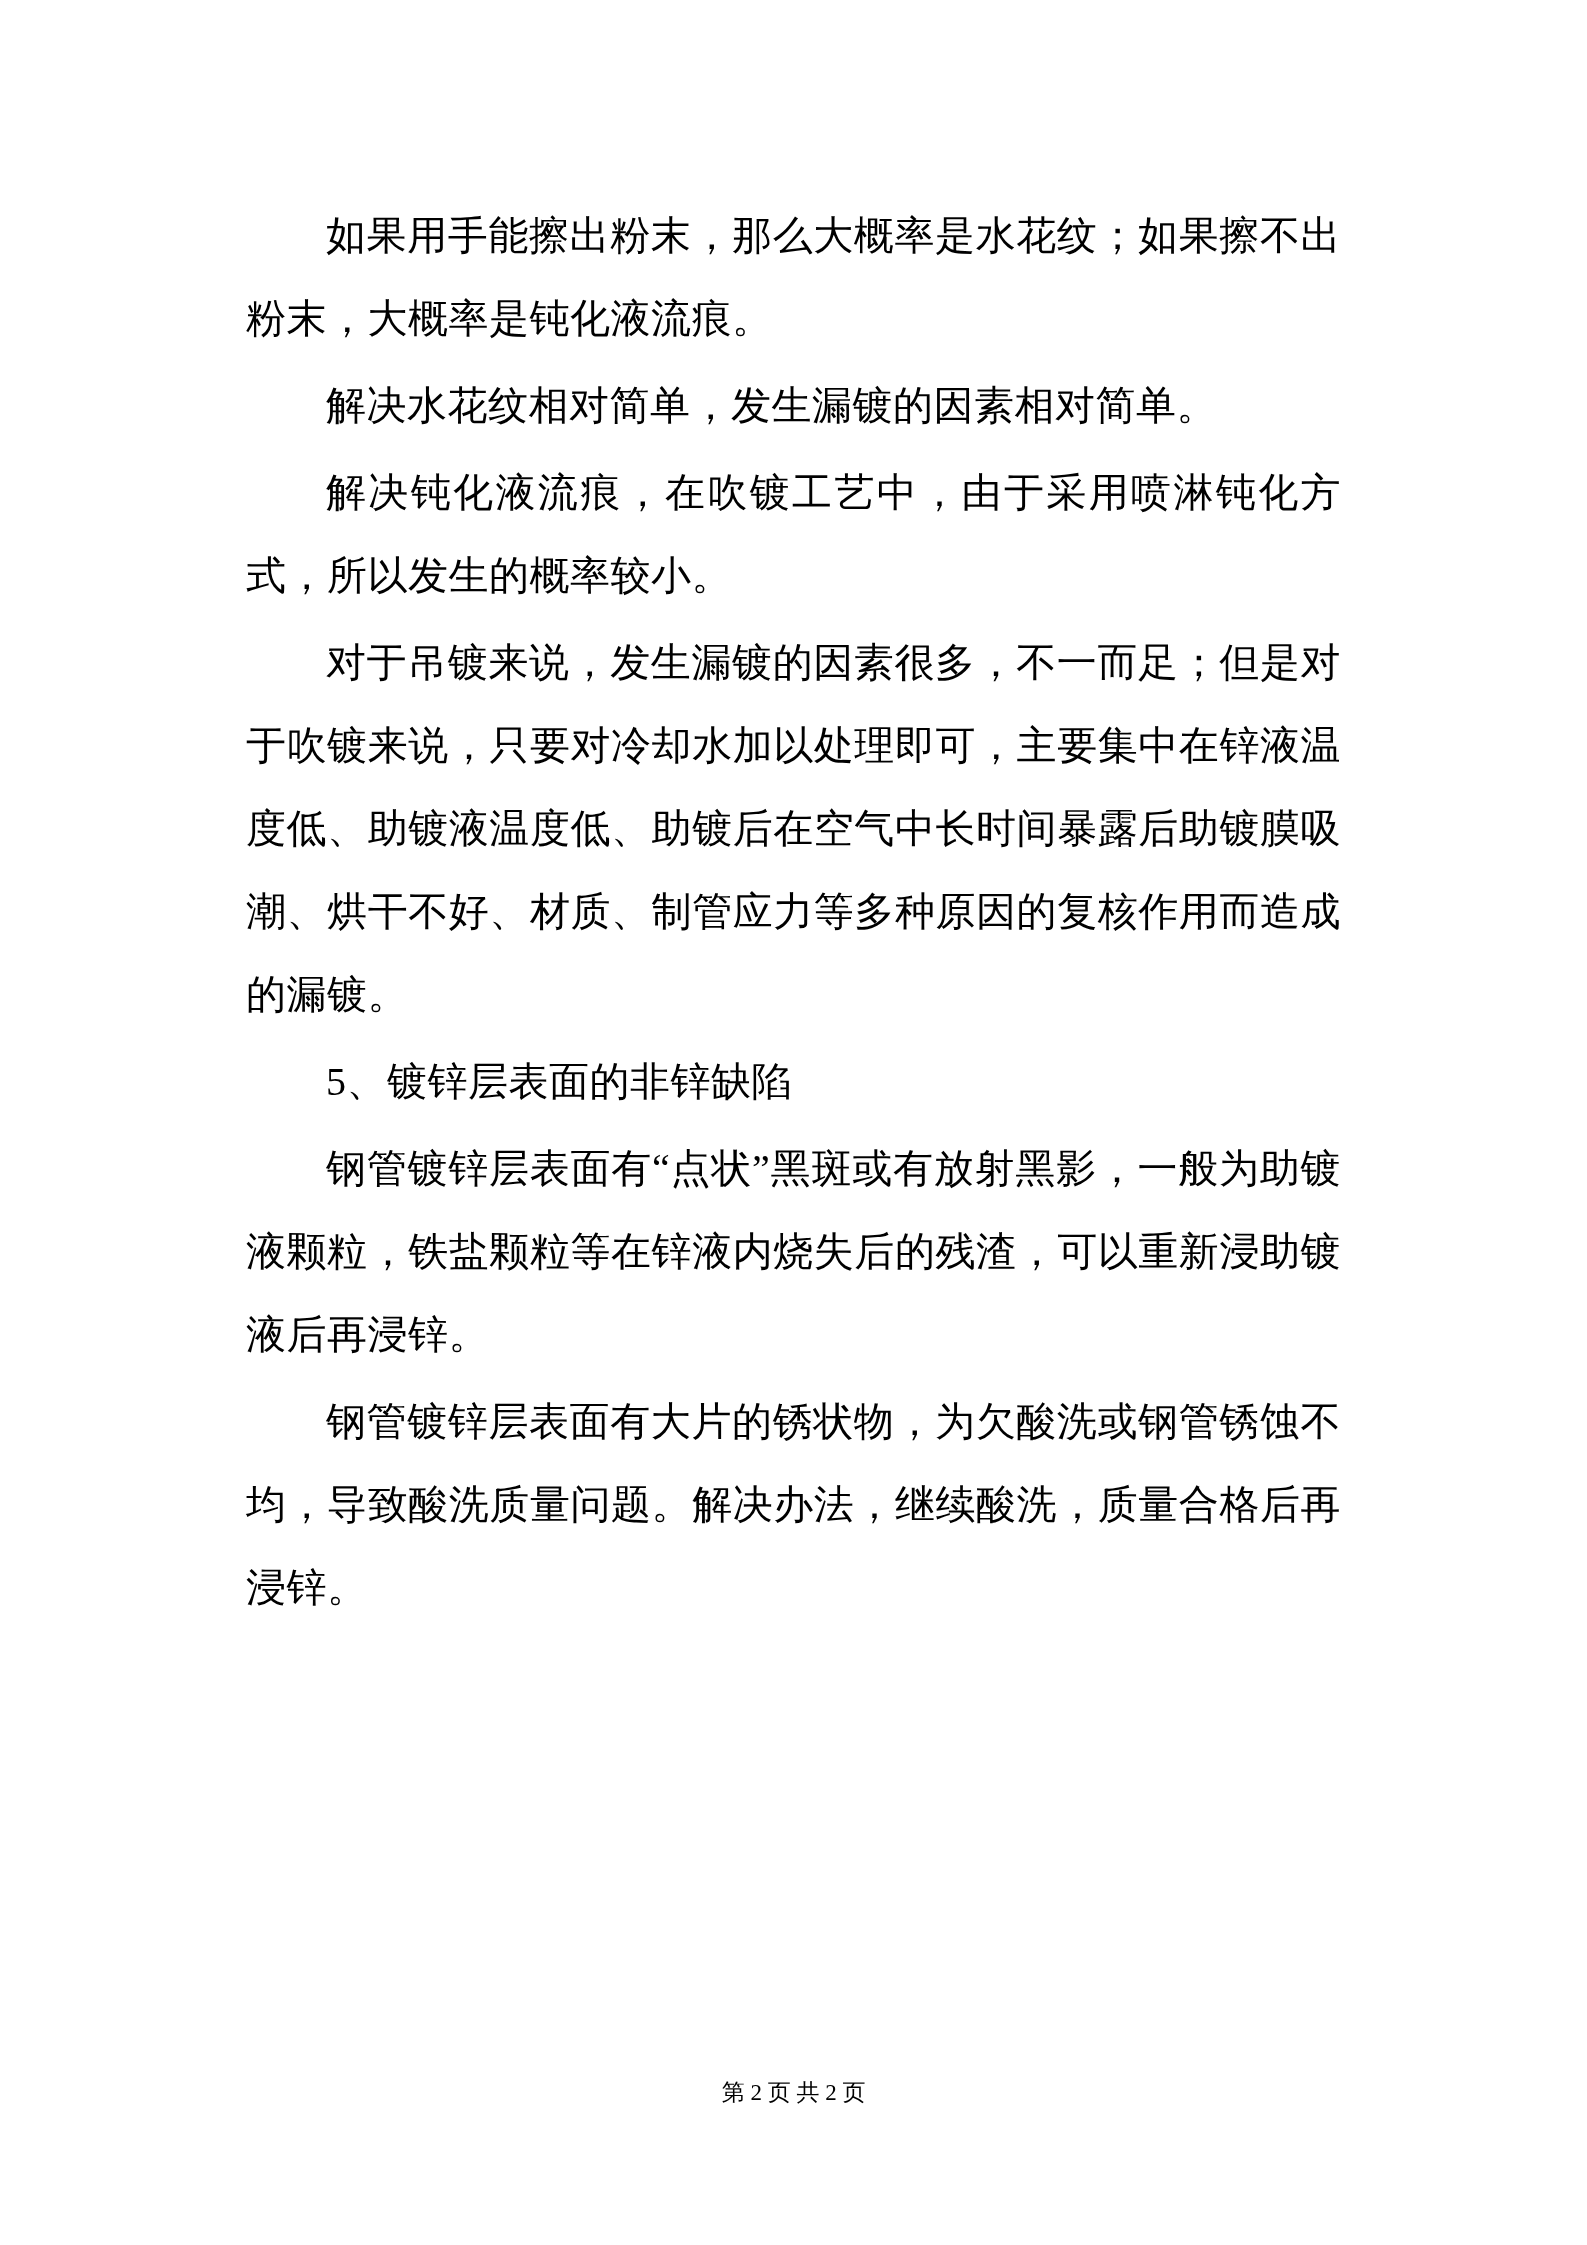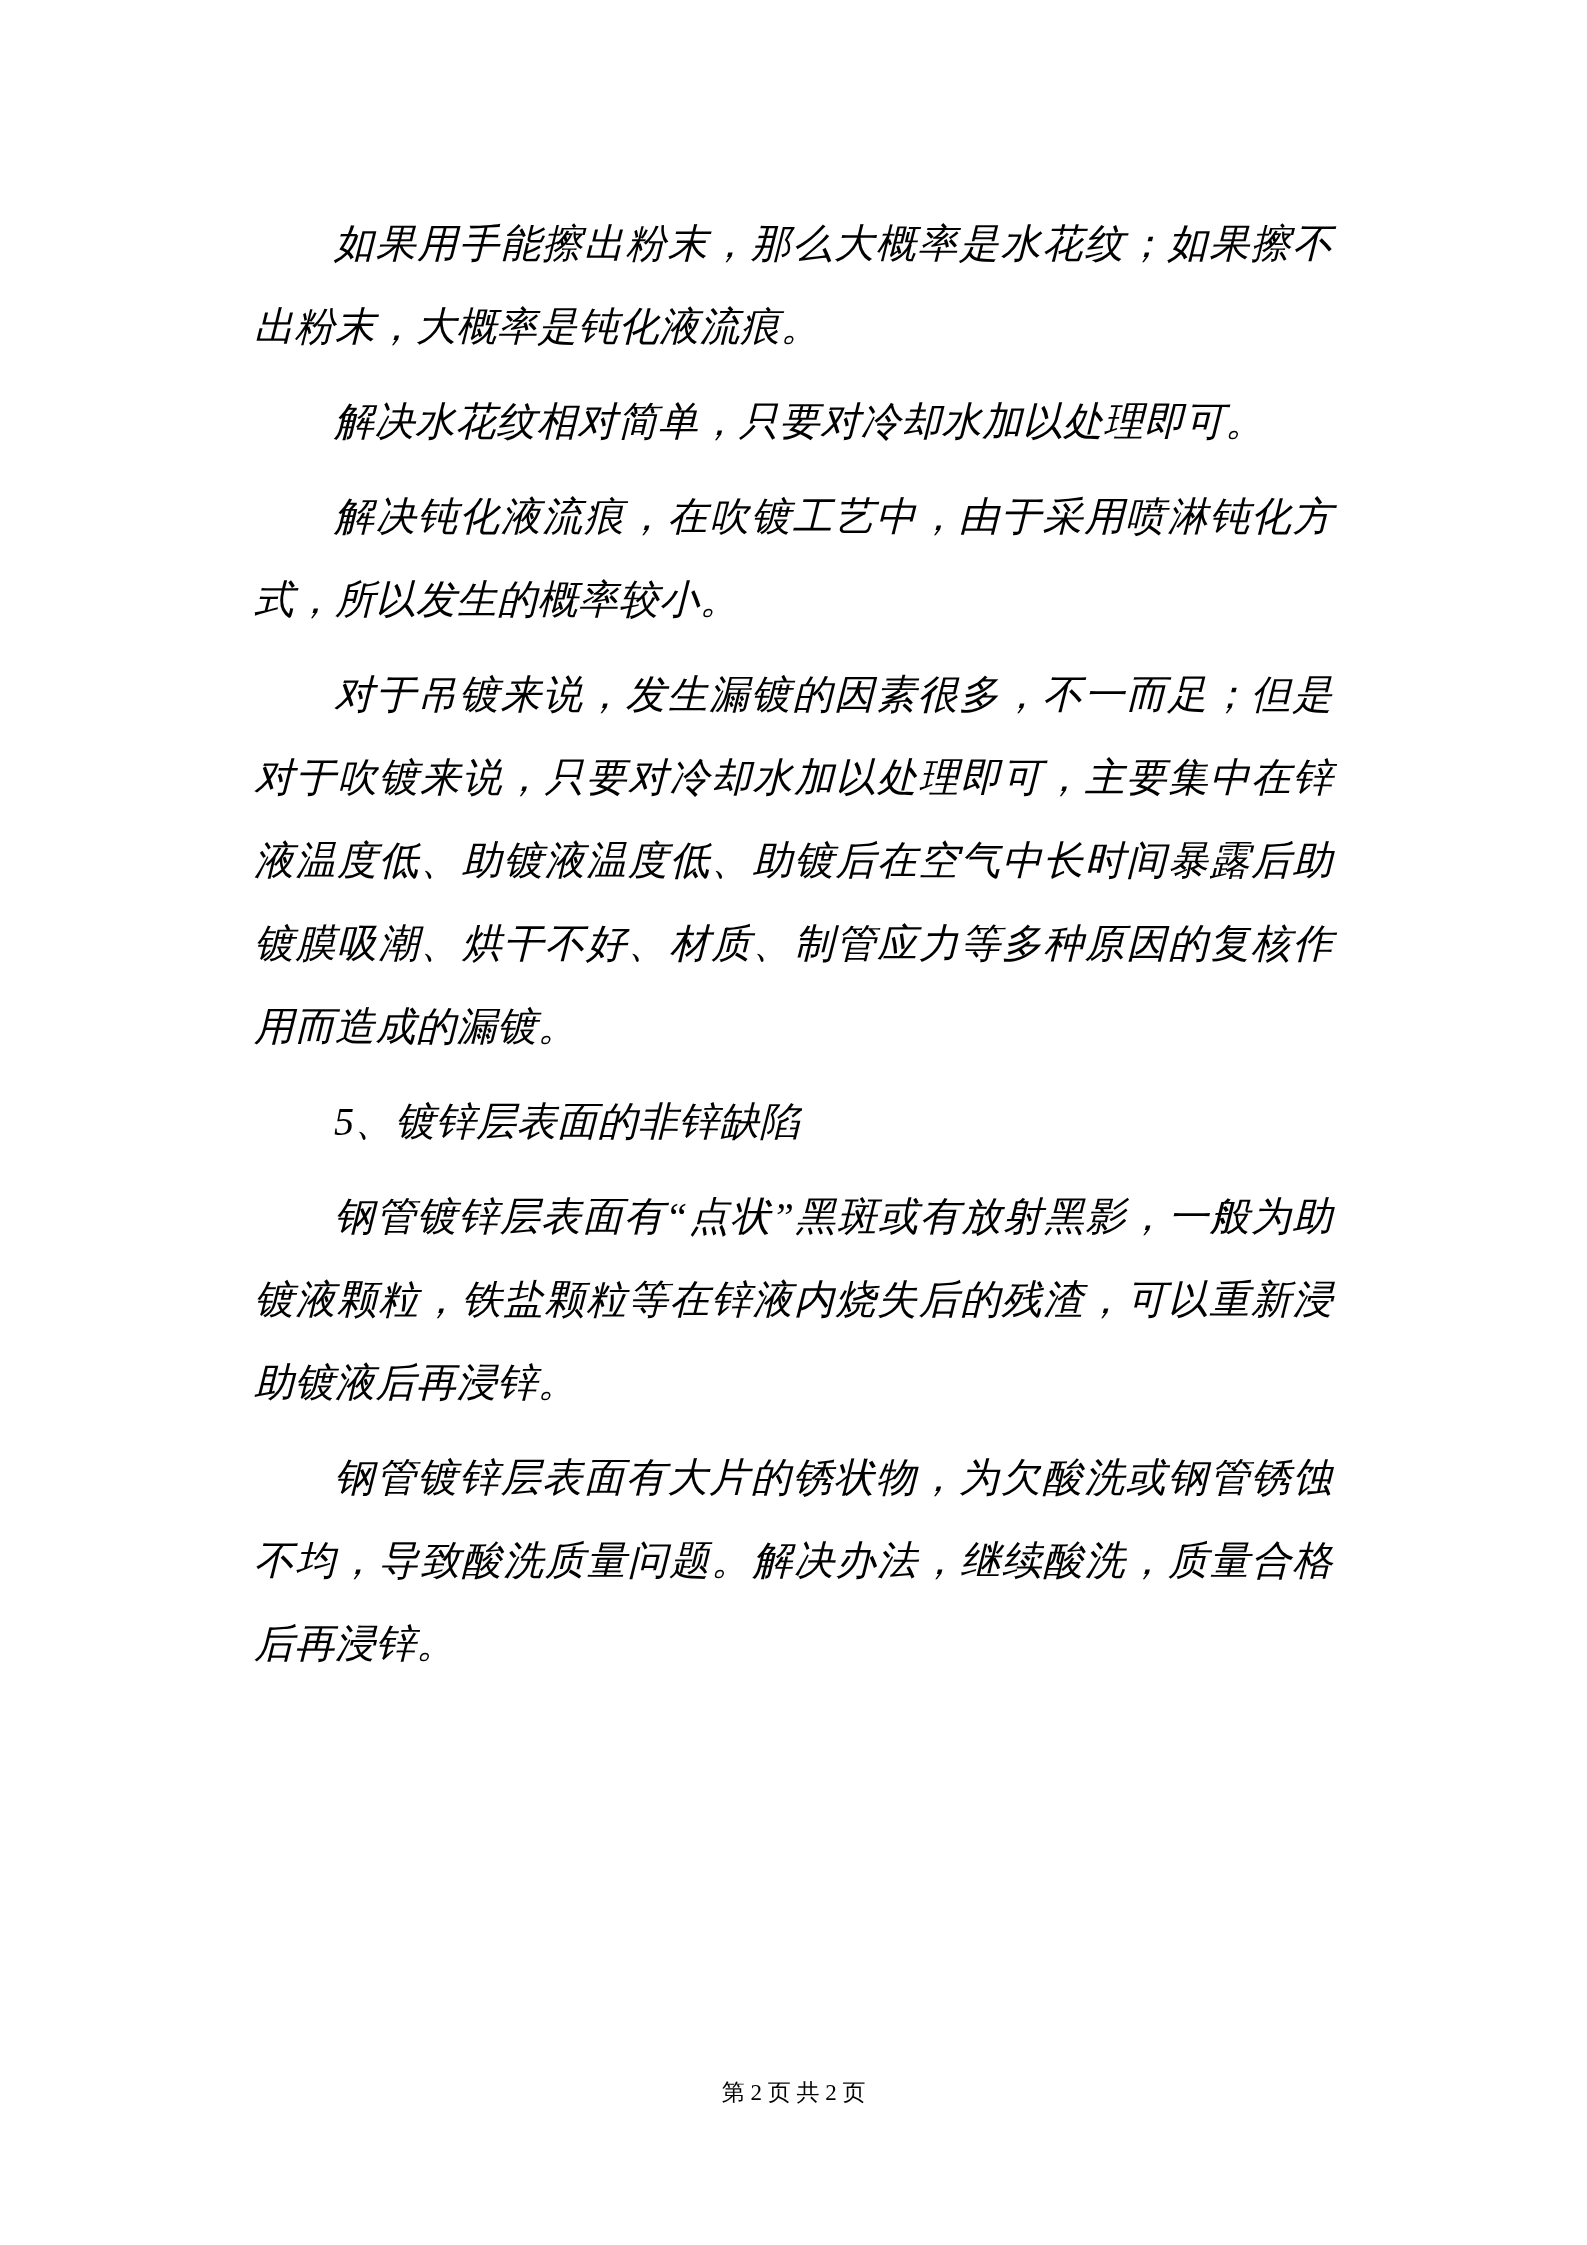--- a/index.html
+++ b/index.html
@@ -24,10 +24,9 @@
     letter-spacing: 0.5px;
   }
   .doc-body p {
-    margin: 12px;
+    margin: 4px;
     padding: 0;
     text-indent: 2em;
-    font-style: italic;
   }
   .page-footer {
     position: absolute;

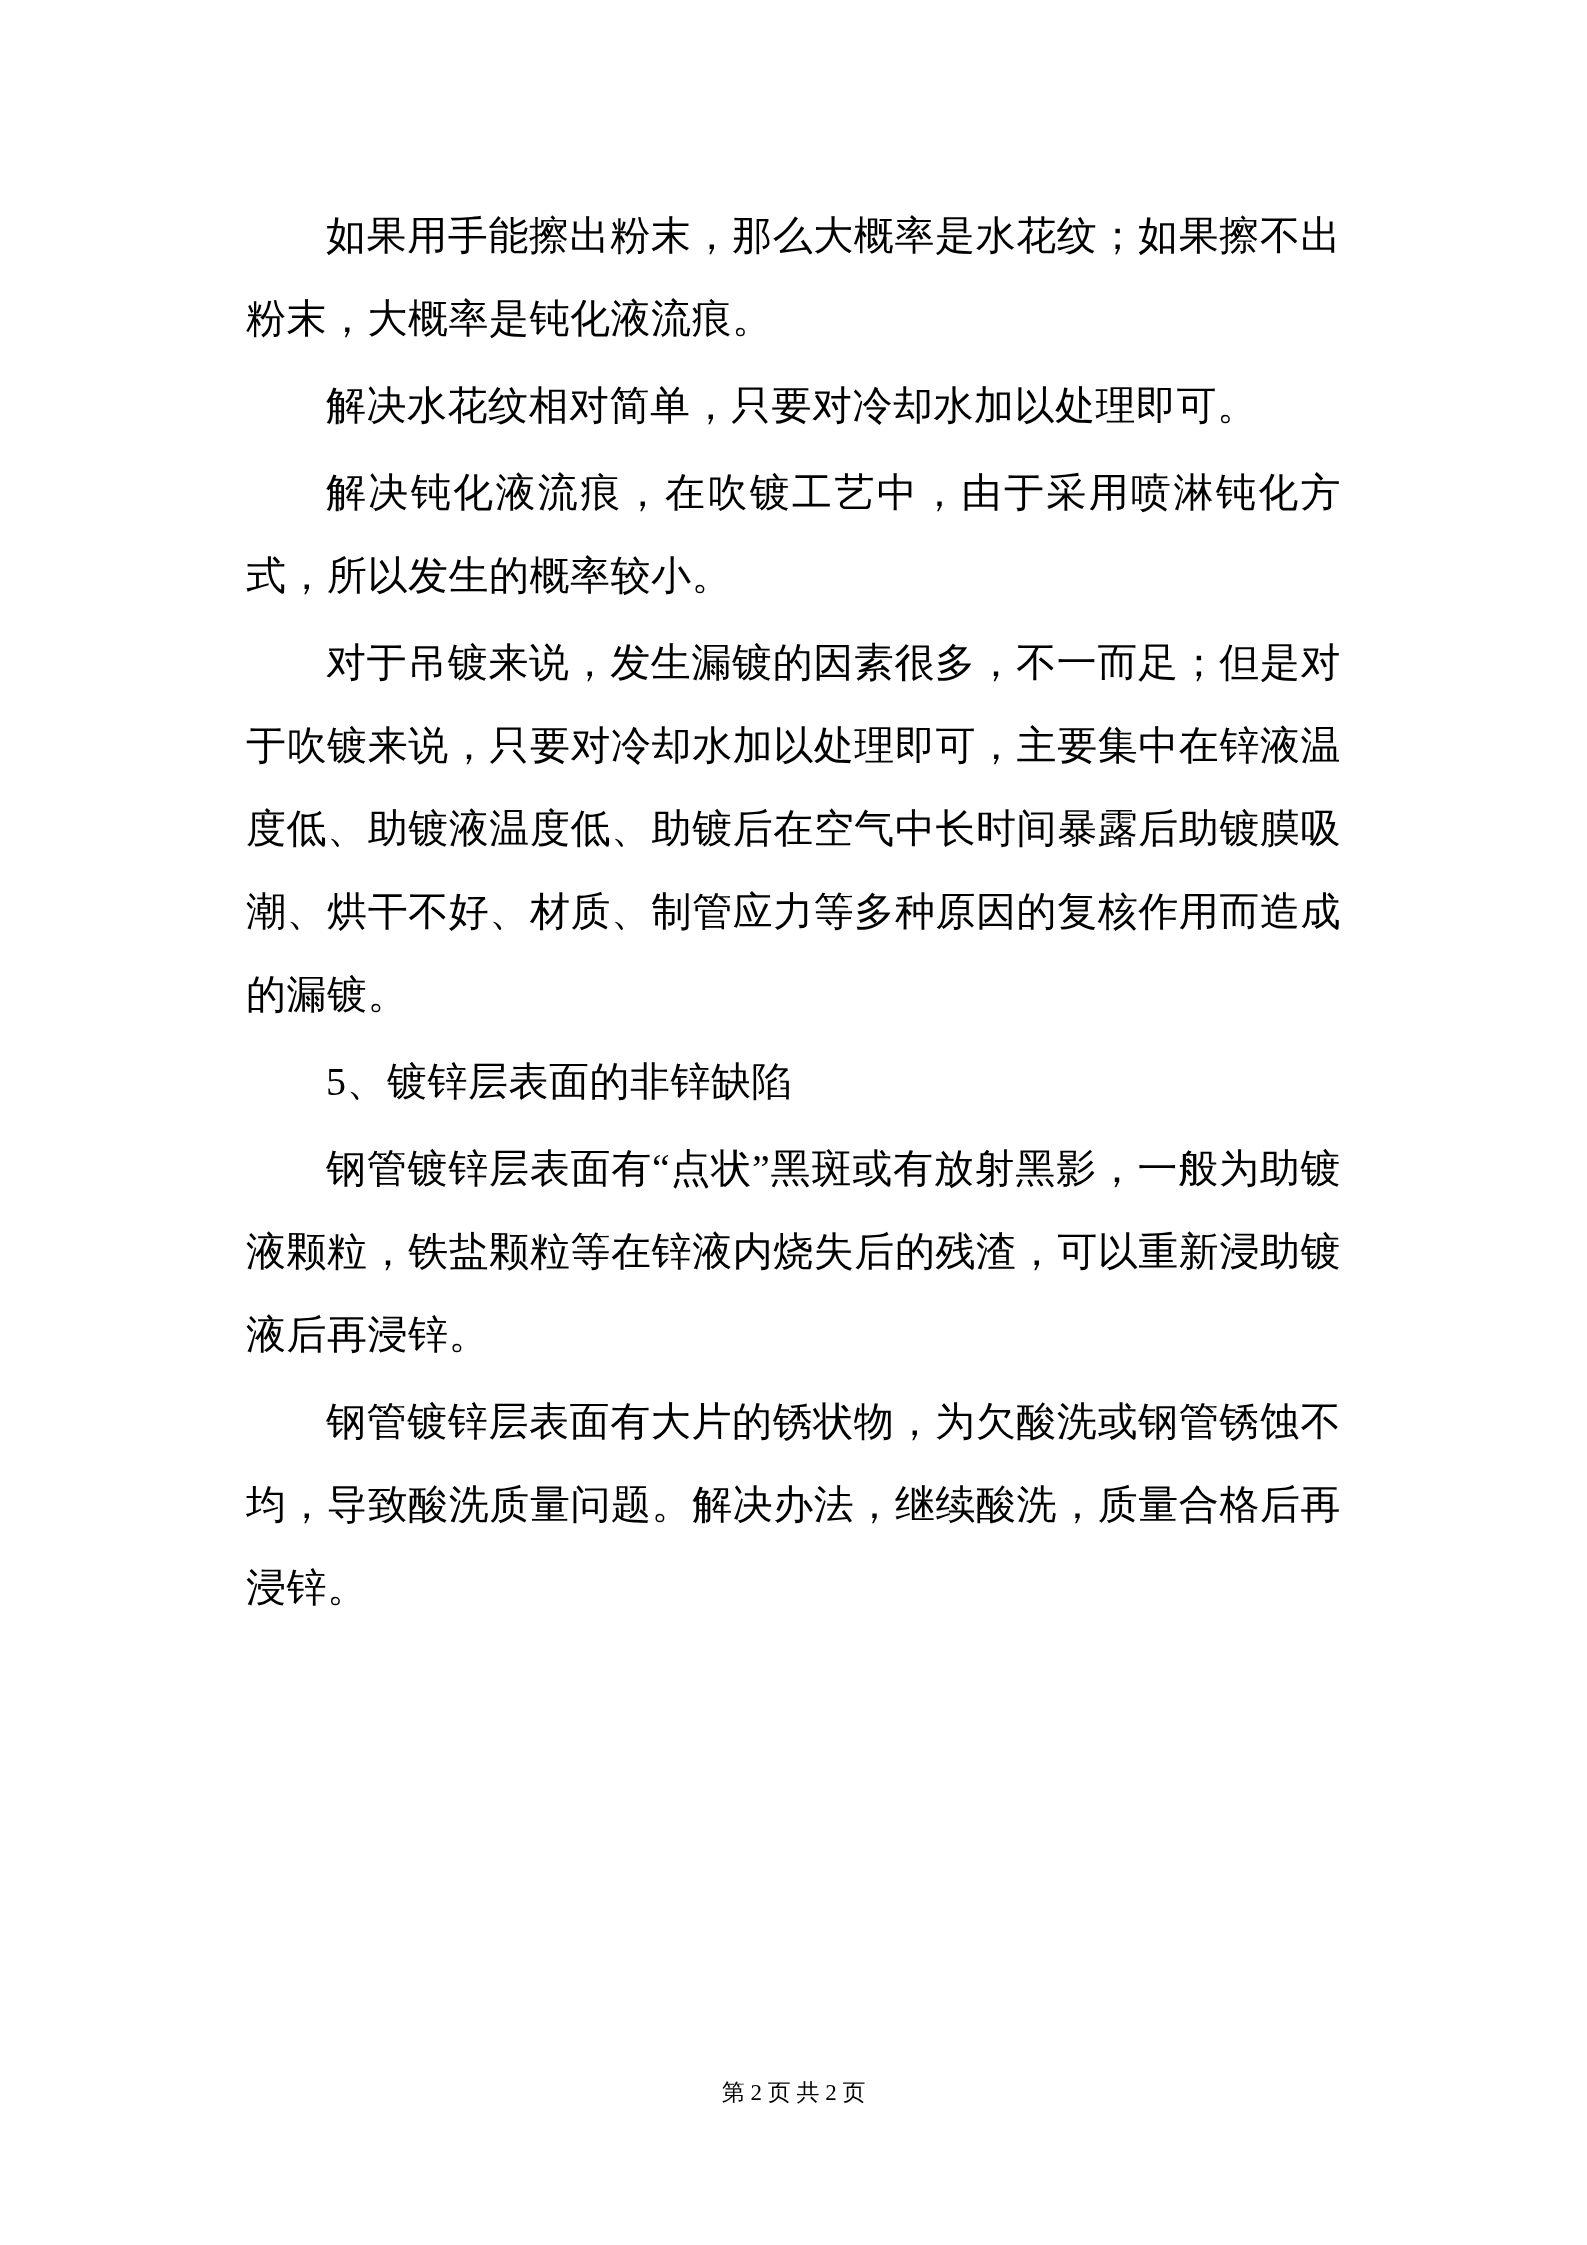--- a/index.html
+++ b/index.html
@@ -44,7 +44,7 @@
 
 <div class="doc-body">
     <p>如果用手能擦出粉末，那么大概率是水花纹；如果擦不出粉末，大概率是钝化液流痕。</p>
-    <p>解决水花纹相对简单，只要对冷却水加以处理即可。</p>
+    <p>解决水花纹相对简单，发生漏镀的因素相对简单。</p>
     <p>解决钝化液流痕，在吹镀工艺中，由于采用喷淋钝化方式，所以发生的概率较小。</p>
     <p>对于吊镀来说，发生漏镀的因素很多，不一而足；但是对于吹镀来说，只要对冷却水加以处理即可，主要集中在锌液温度低、助镀液温度低、助镀后在空气中长时间暴露后助镀膜吸潮、烘干不好、材质、制管应力等多种原因的复核作用而造成的漏镀。</p>
     <p>5、镀锌层表面的非锌缺陷</p>

